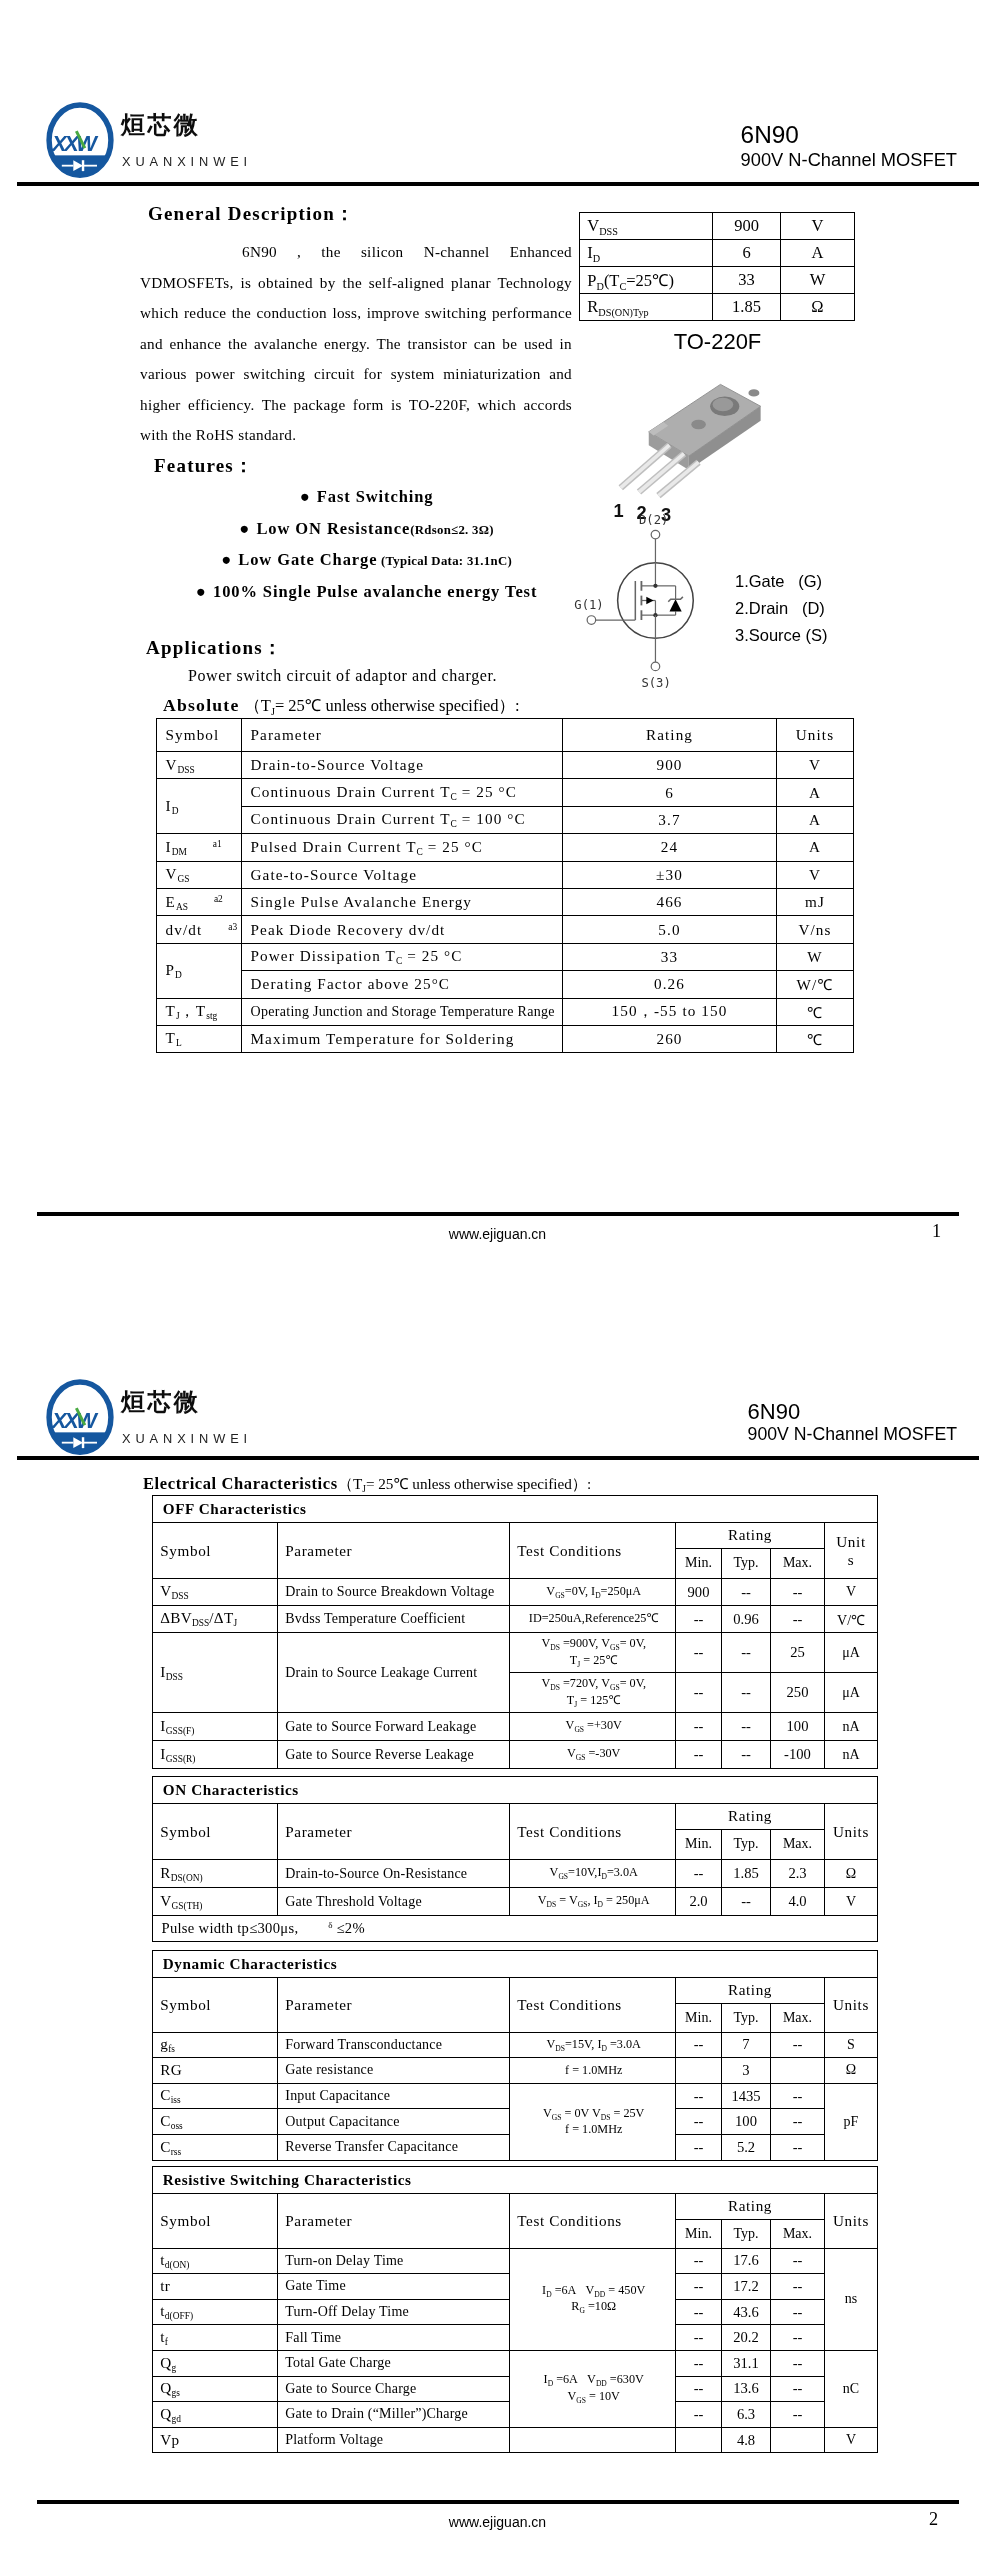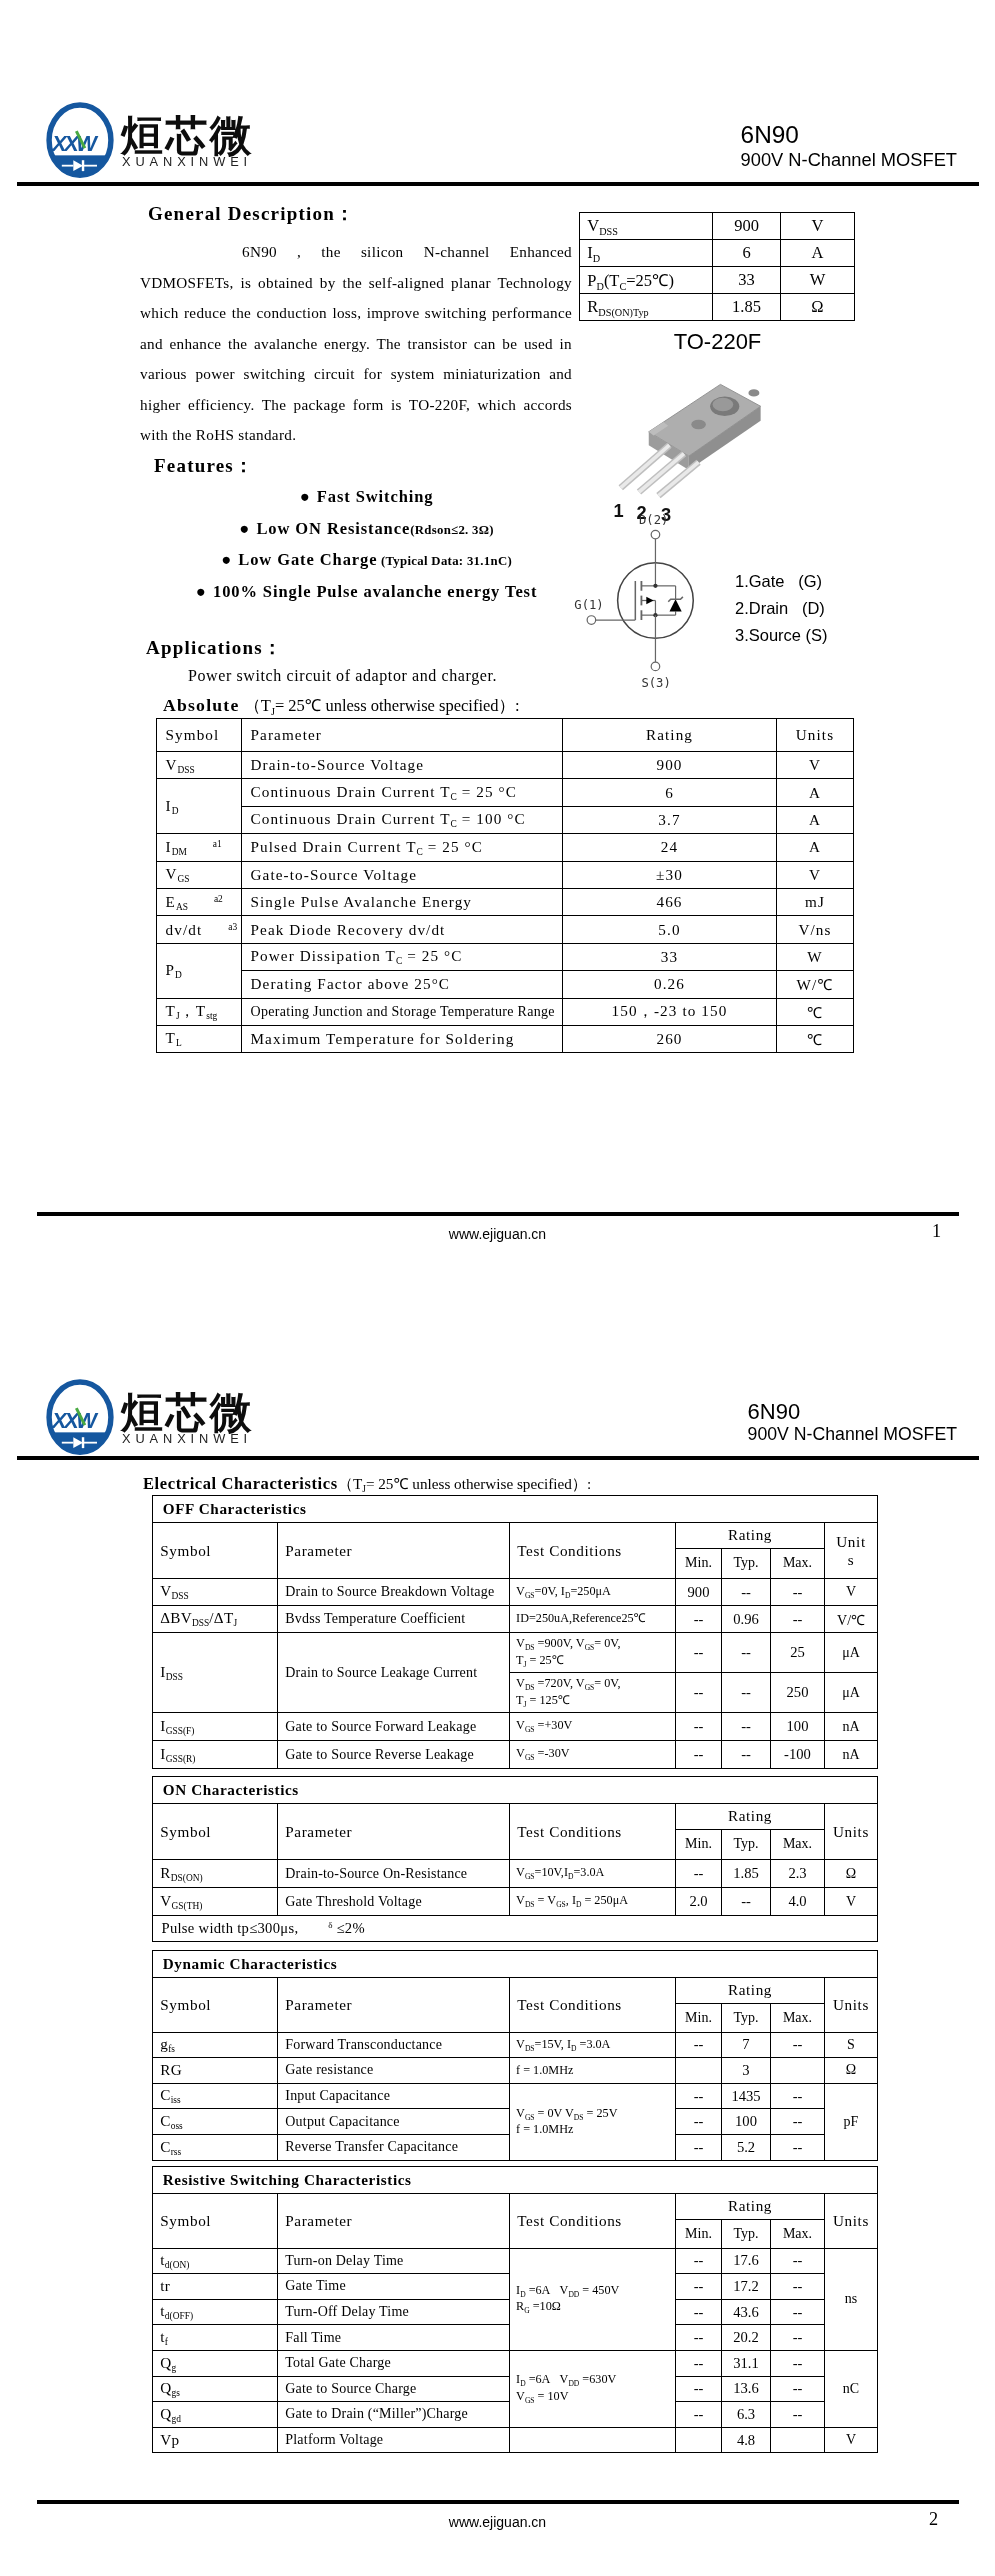--- a/index.html
+++ b/index.html
@@ -8,7 +8,7 @@
   .abs{position:absolute;}
 
   
-  .logo-cn{font-family:Liberation Serif, serif;font-weight:bold;font-size:42px;
+  .logo-cn{font-family:Liberation Mono, monospace;font-weight:bold;font-size:24px;
     letter-spacing:2.4px;color:#0d0d0d;line-height:1;}
   .logo-en{font-family:"Liberation Sans", sans-serif;font-size:12.8px;letter-spacing:4.9px;
     color:#222;line-height:1;}

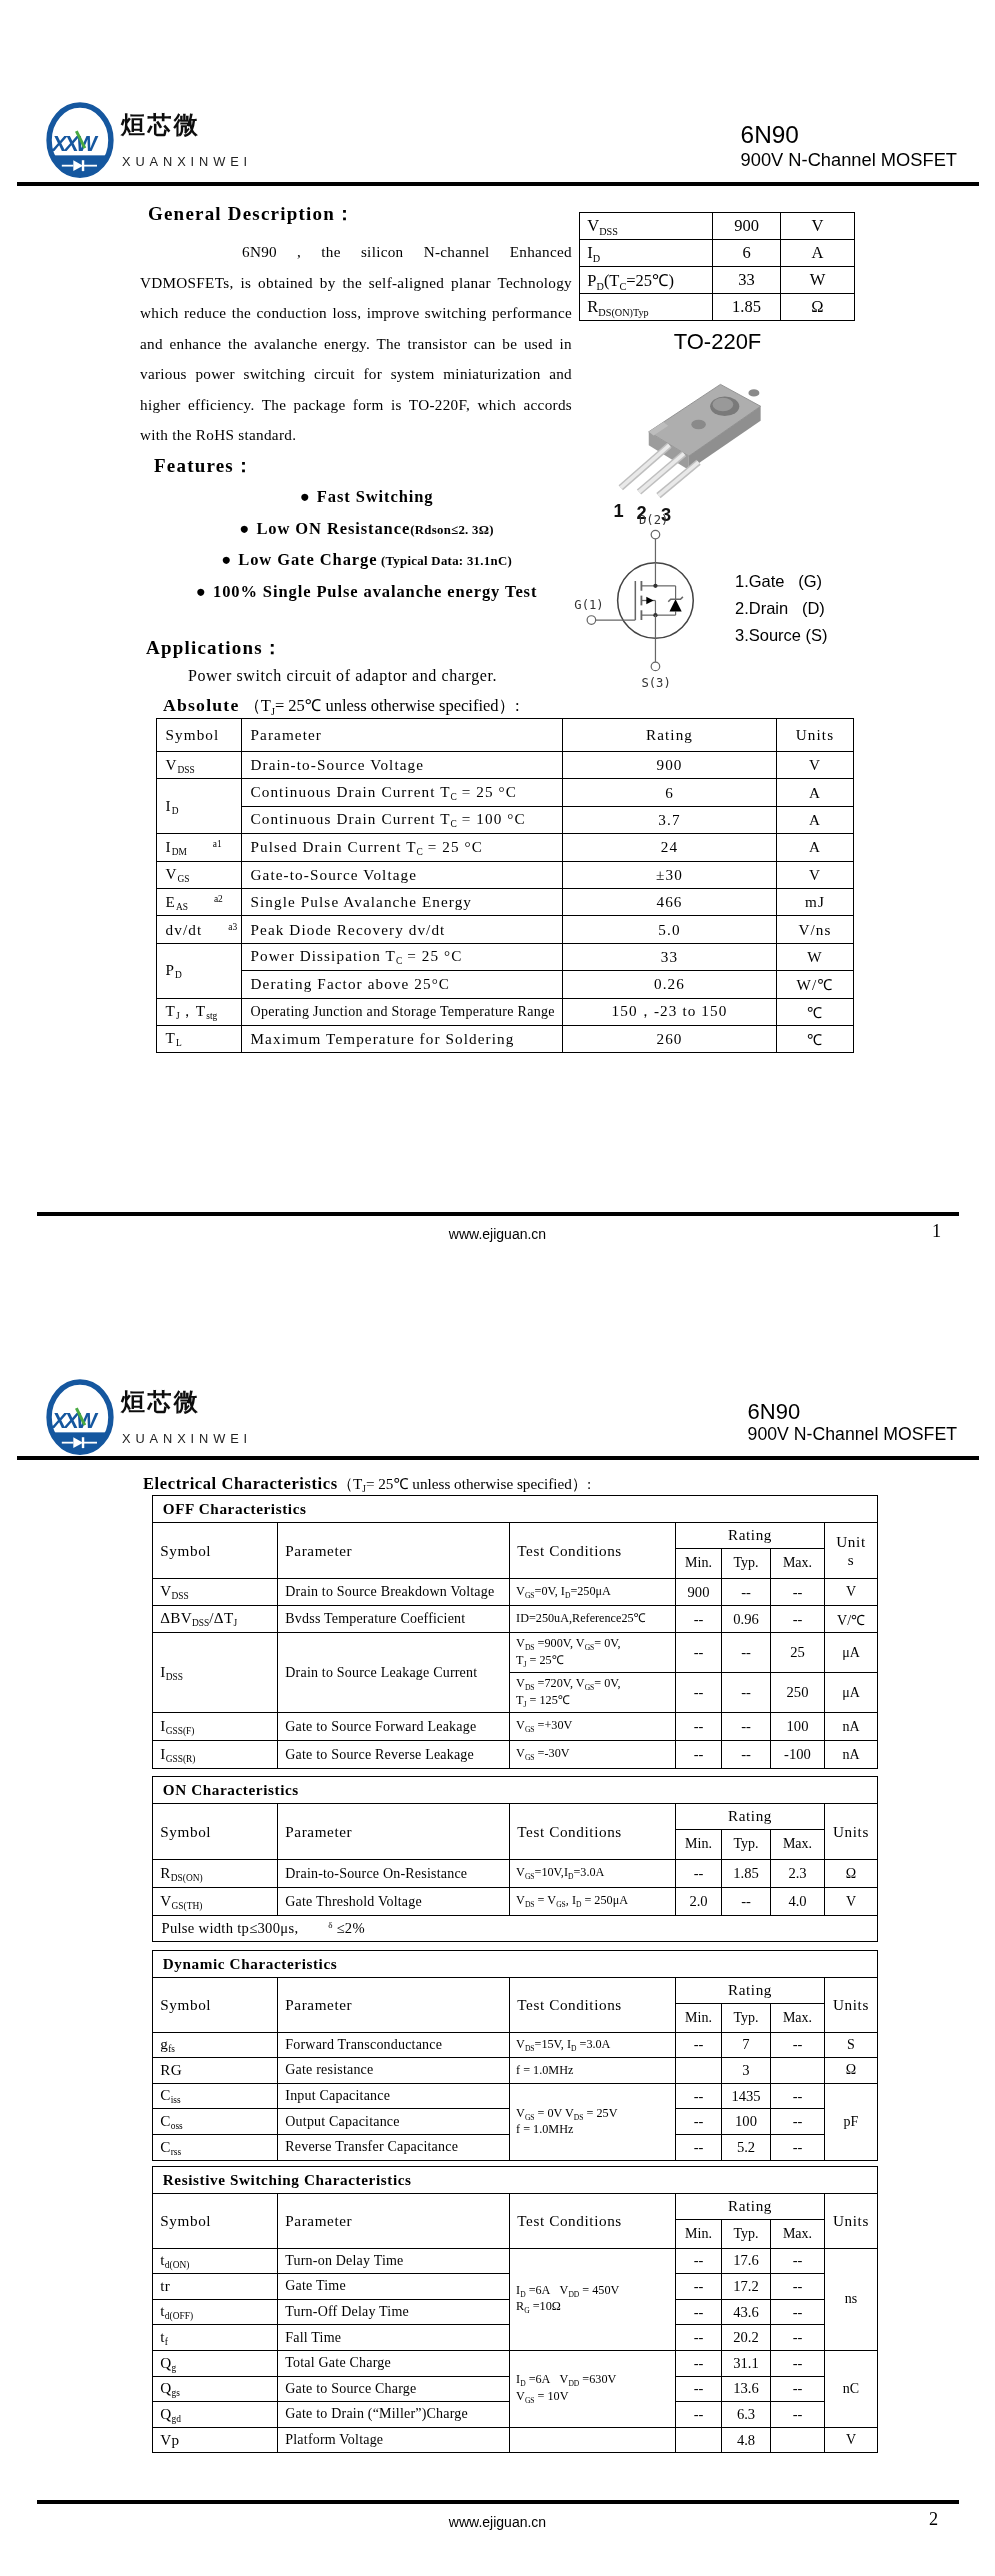--- a/index.html
+++ b/index.html
@@ -192,7 +192,7 @@
     <tr class="g" style="height:27.4px">
       <td class="sym">T<sub>J</sub>，T<sub>stg</sub></td>
       <td class="par" style="font-size:14px;letter-spacing:0.3px">Operating Junction and Storage Temperature Range</td>
-      <td class="c">150，-23 to 150</td>
+      <td class="c">150，-55 to 150</td>
       <td class="c">℃</td>
     </tr>
     <tr class="g" style="height:27.4px">

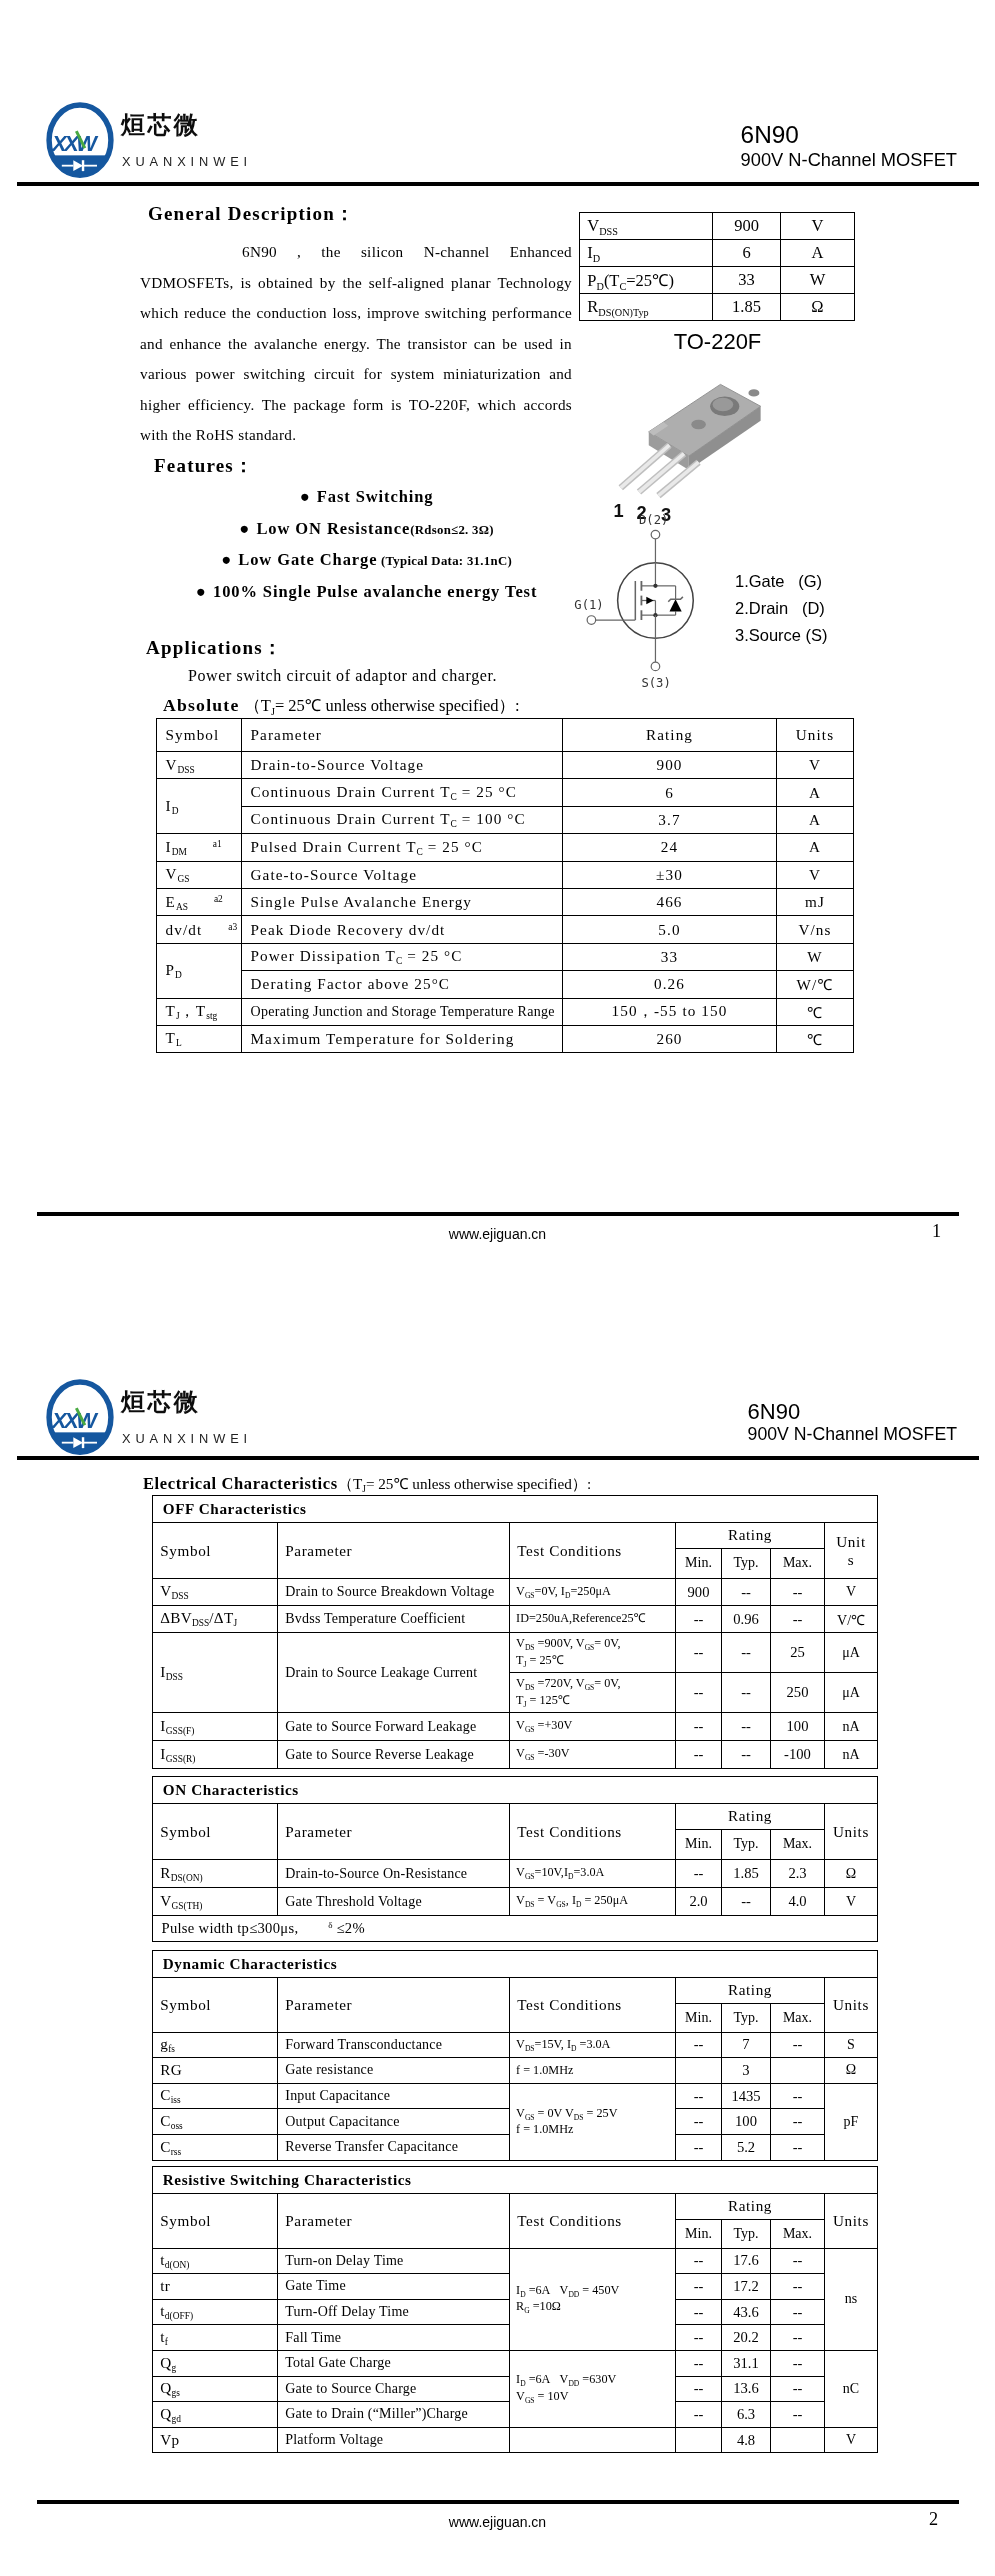--- a/index.html
+++ b/index.html
@@ -59,7 +59,7 @@
   .p2t .mtm{font-size:14px;text-align:center;}
   .p2t .sym{font-size:15.2px;text-align:left;padding-left:7.3px;letter-spacing:0.3px;}
   .p2t .par{font-size:14px;text-align:left;padding-left:7.3px;letter-spacing:0.2px;}
-  .p2t .cond{font-size:12.2px;text-align:left;padding-left:6.1px;line-height:1.3;}
+  .p2t .cond{font-size:12.2px;text-align:center;padding-left:6.1px;line-height:1.3;}
   .p2t .val{font-size:14.6px;text-align:center;}
   .p2t .unit{font-size:14px;text-align:center;}
   .p2t tr.gt td{border-top-width:1.8px;}

